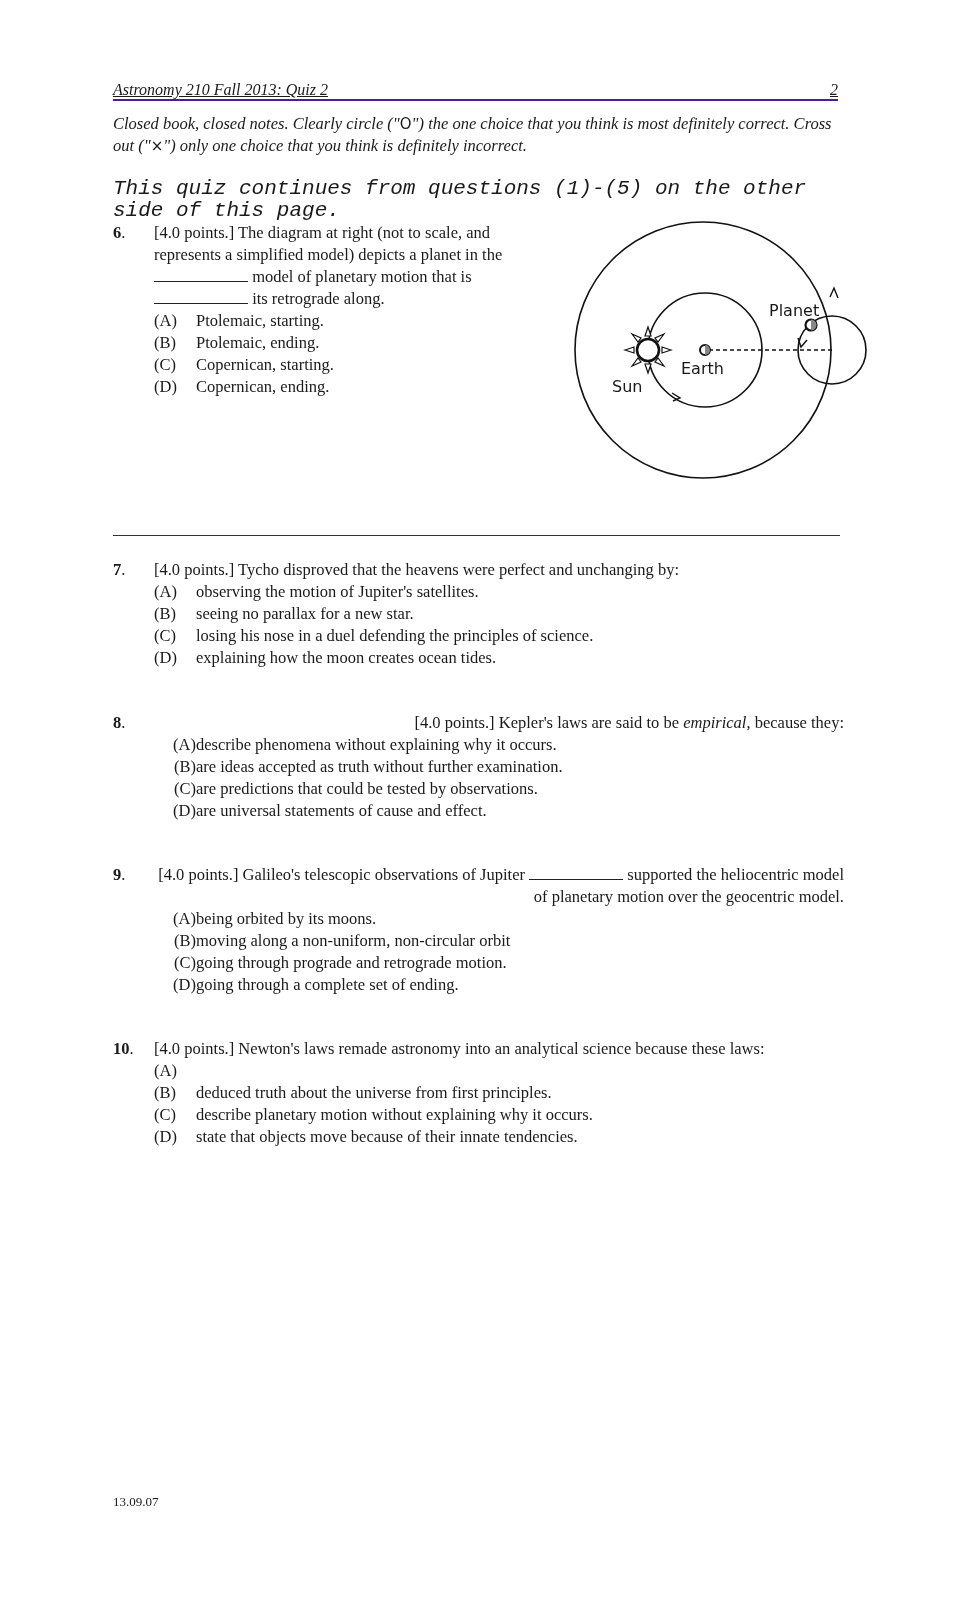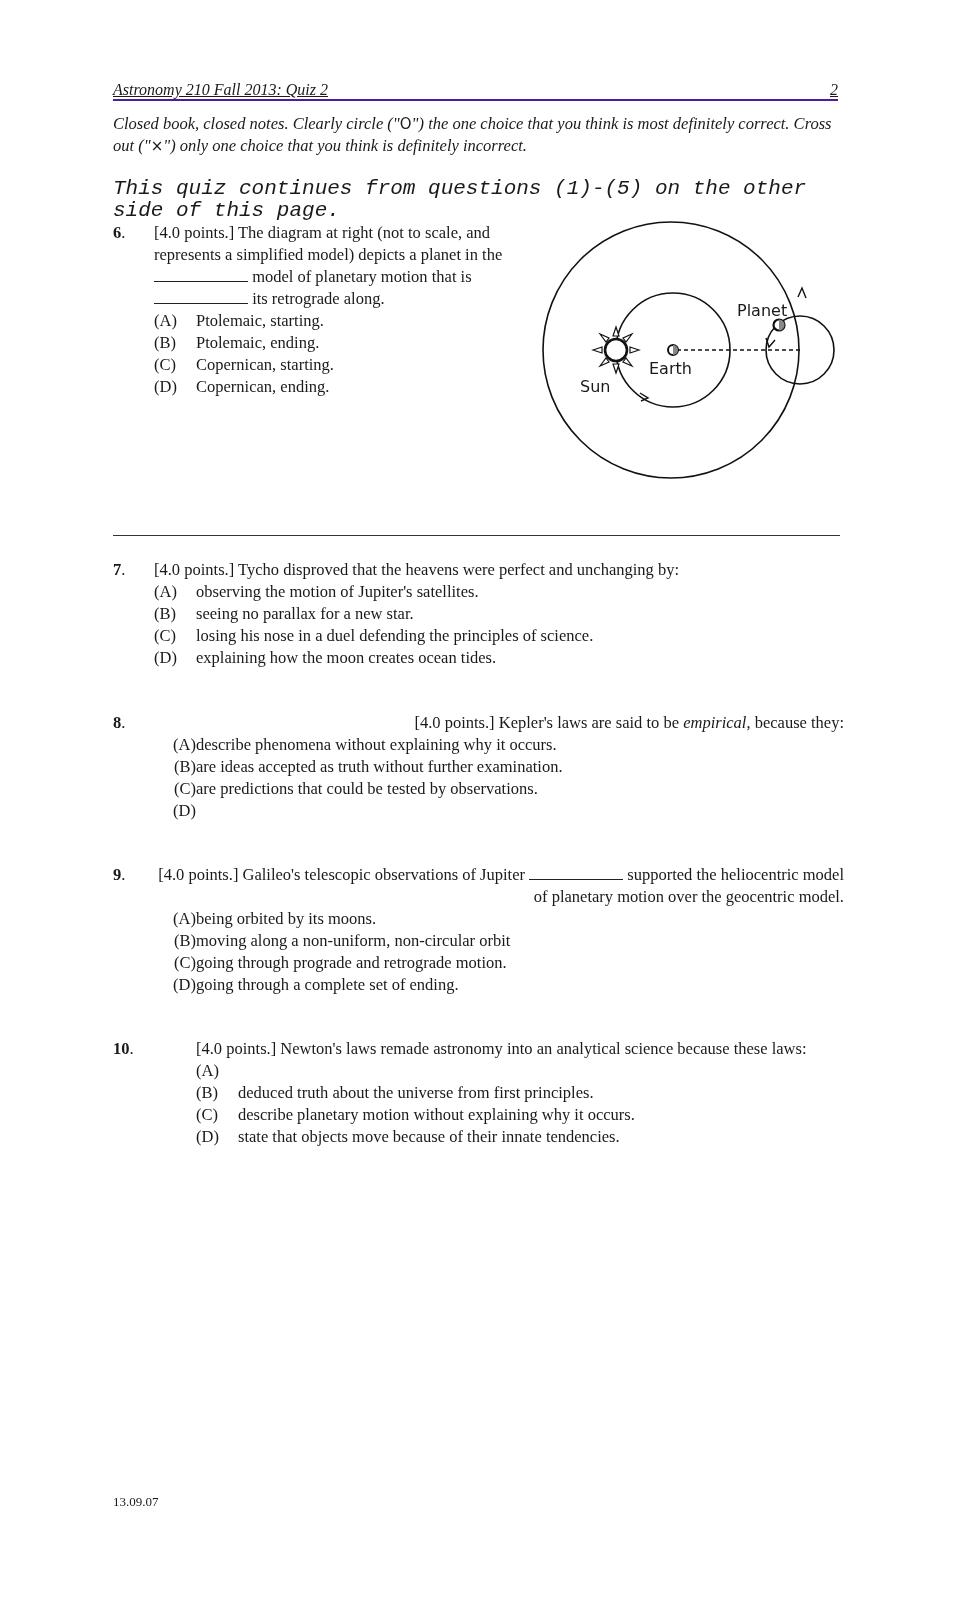--- a/index.html
+++ b/index.html
@@ -54,7 +54,7 @@
       border-top: 1.5px solid #333;
     }
 
-    .diagram { position: absolute; left: 536px; top: 210px; width: 310px; height: 280px; text-decoration: underline; }
+    .diagram { position: absolute; left: 568px; top: 210px; width: 310px; height: 280px; text-decoration: underline; }
     .diagram svg { width: 310px; height: 280px; display: block; }
     .diagram .lbl { font-family: "DejaVu Sans", sans-serif; font-size: 16px; fill: #1a1a1a; }
 

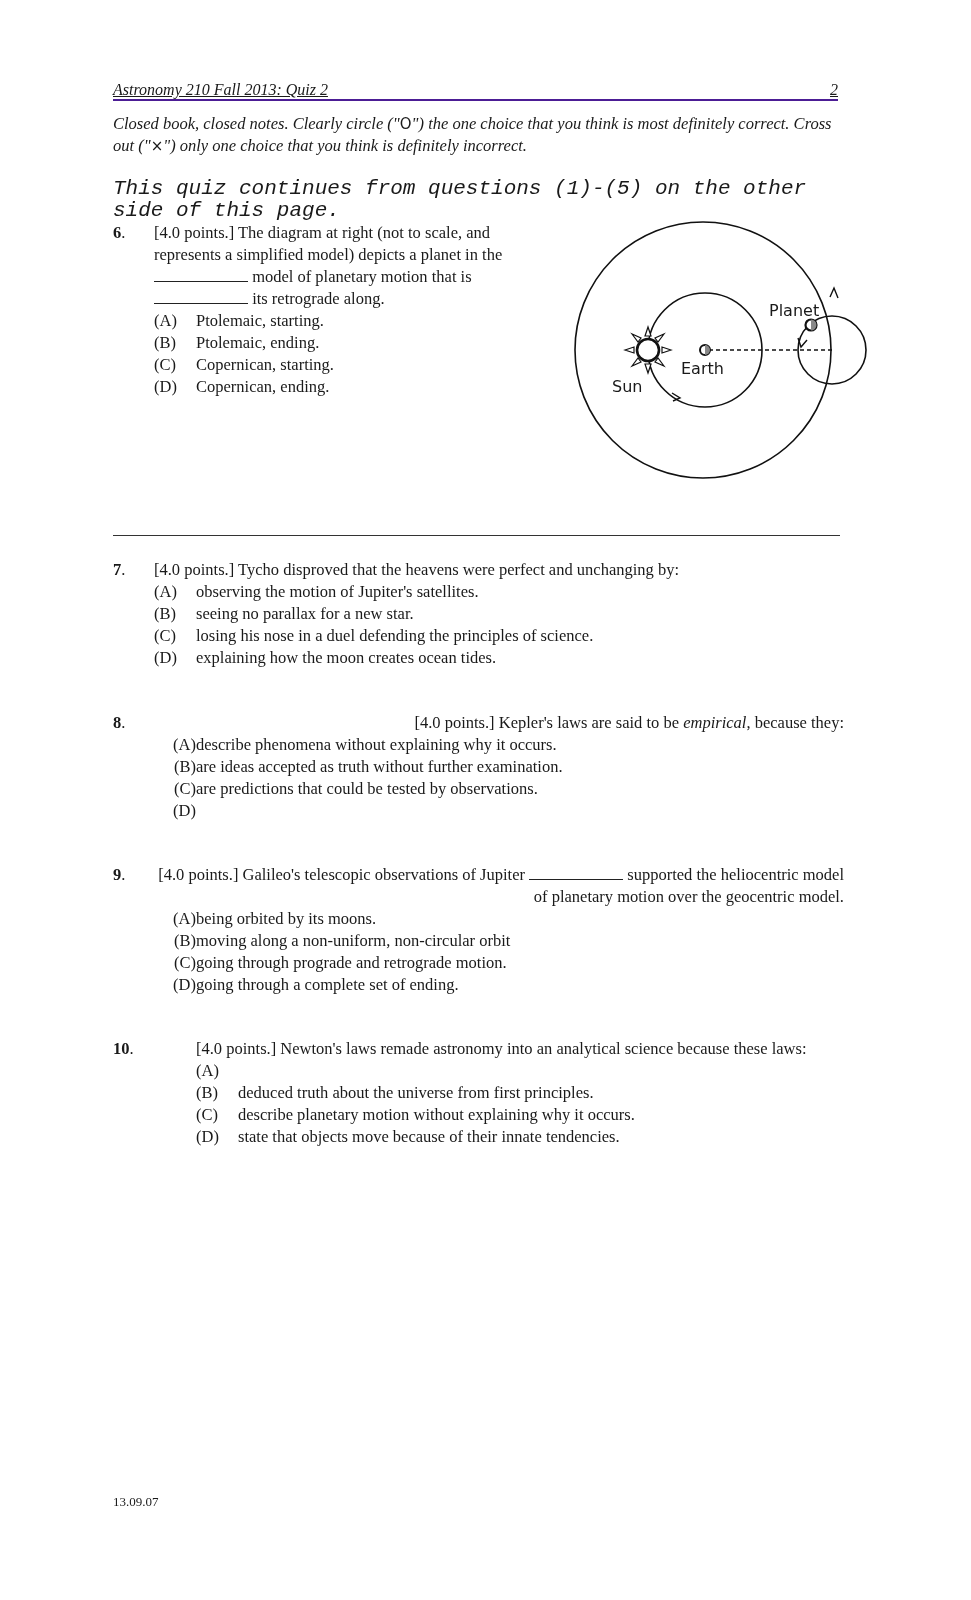--- a/index.html
+++ b/index.html
@@ -190,6 +190,7 @@
         </div>
       <div class="opt">
           <span class="letter">(D)</span>
+          <span class="text">are universal statements of cause and effect.</span>
         </div>
     </div>
   </div>

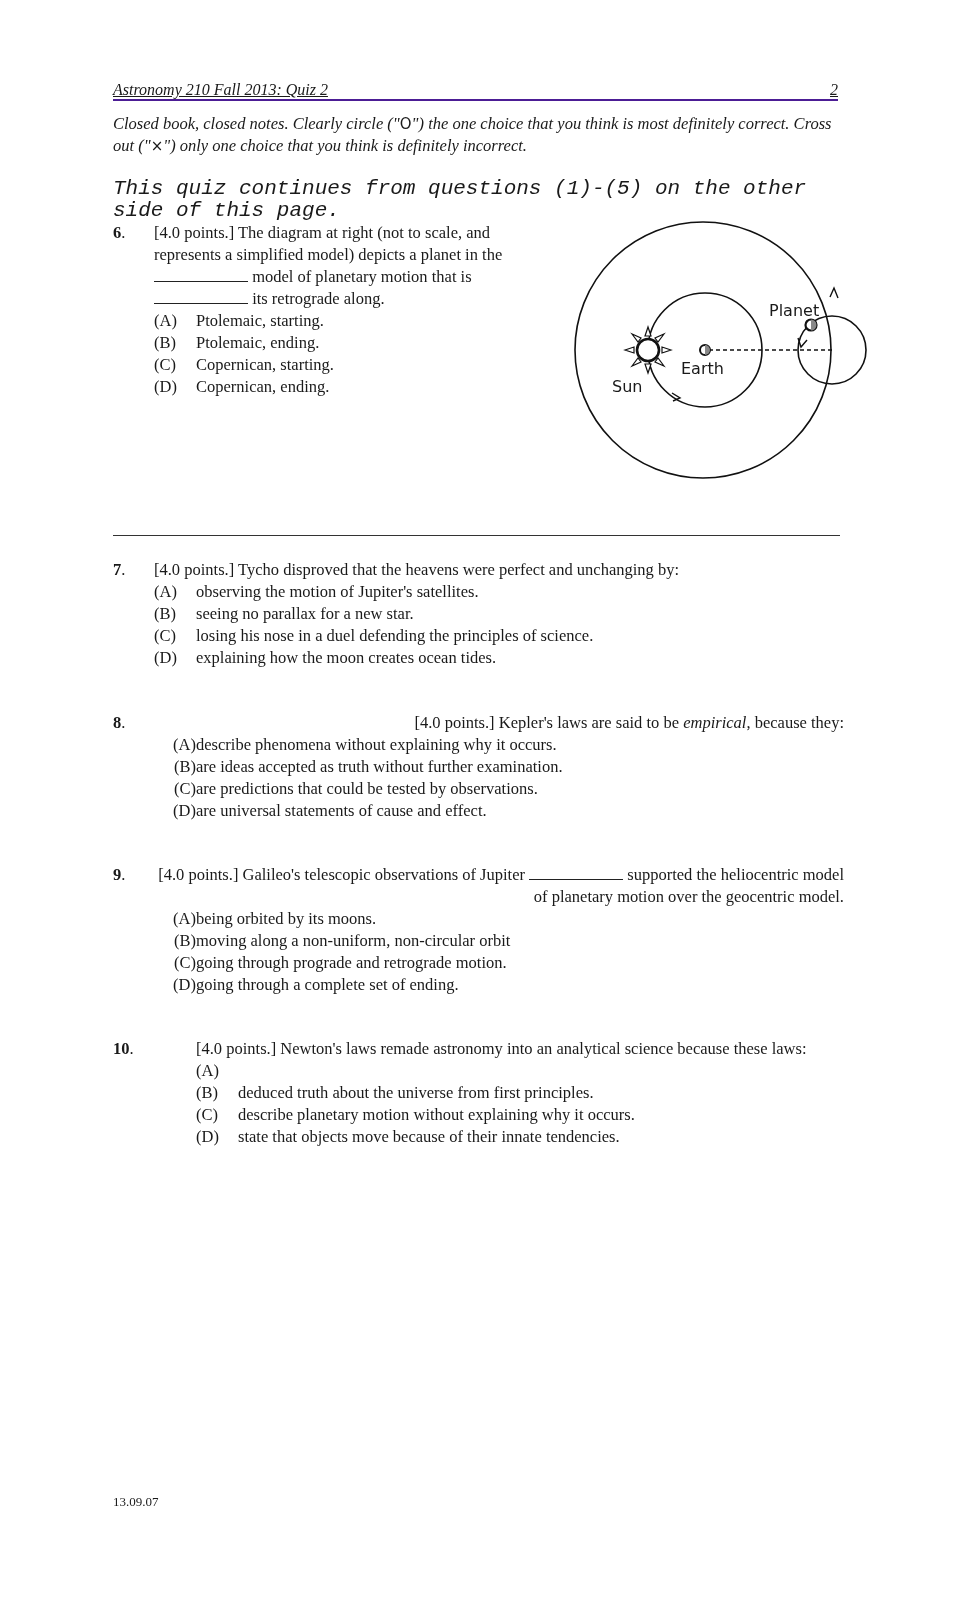--- a/index.html
+++ b/index.html
@@ -47,7 +47,7 @@
     #q9 { top: 864px; }
     #q9 .qbody { width: 690px; text-align: right; }
     #q10 { top: 1038px; }
-    #q10 .qbody { width: 690px; margin-left: 42px; }
+    #q10 .qbody { width: 690px; }
 
     .divider {
       position: absolute; left: 113px; top: 535px; width: 727px; height: 0;

